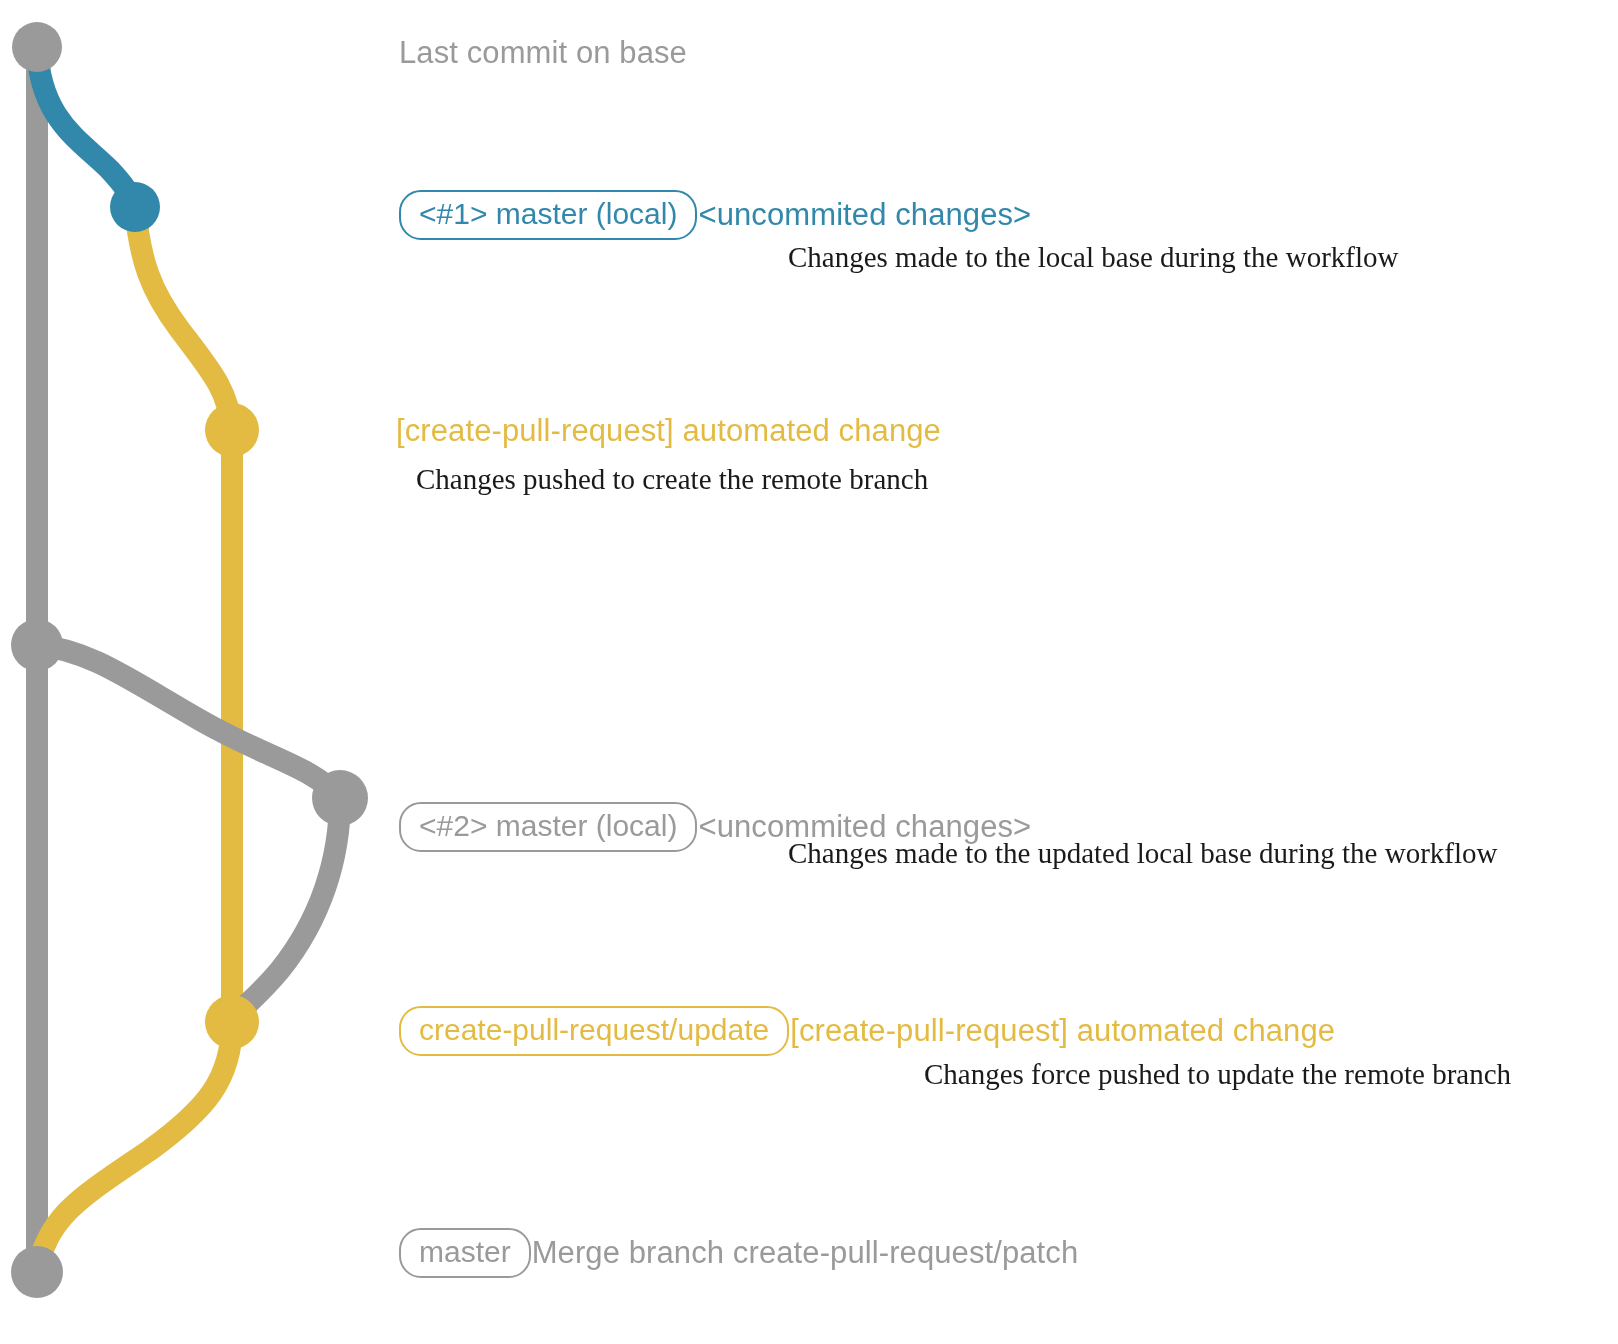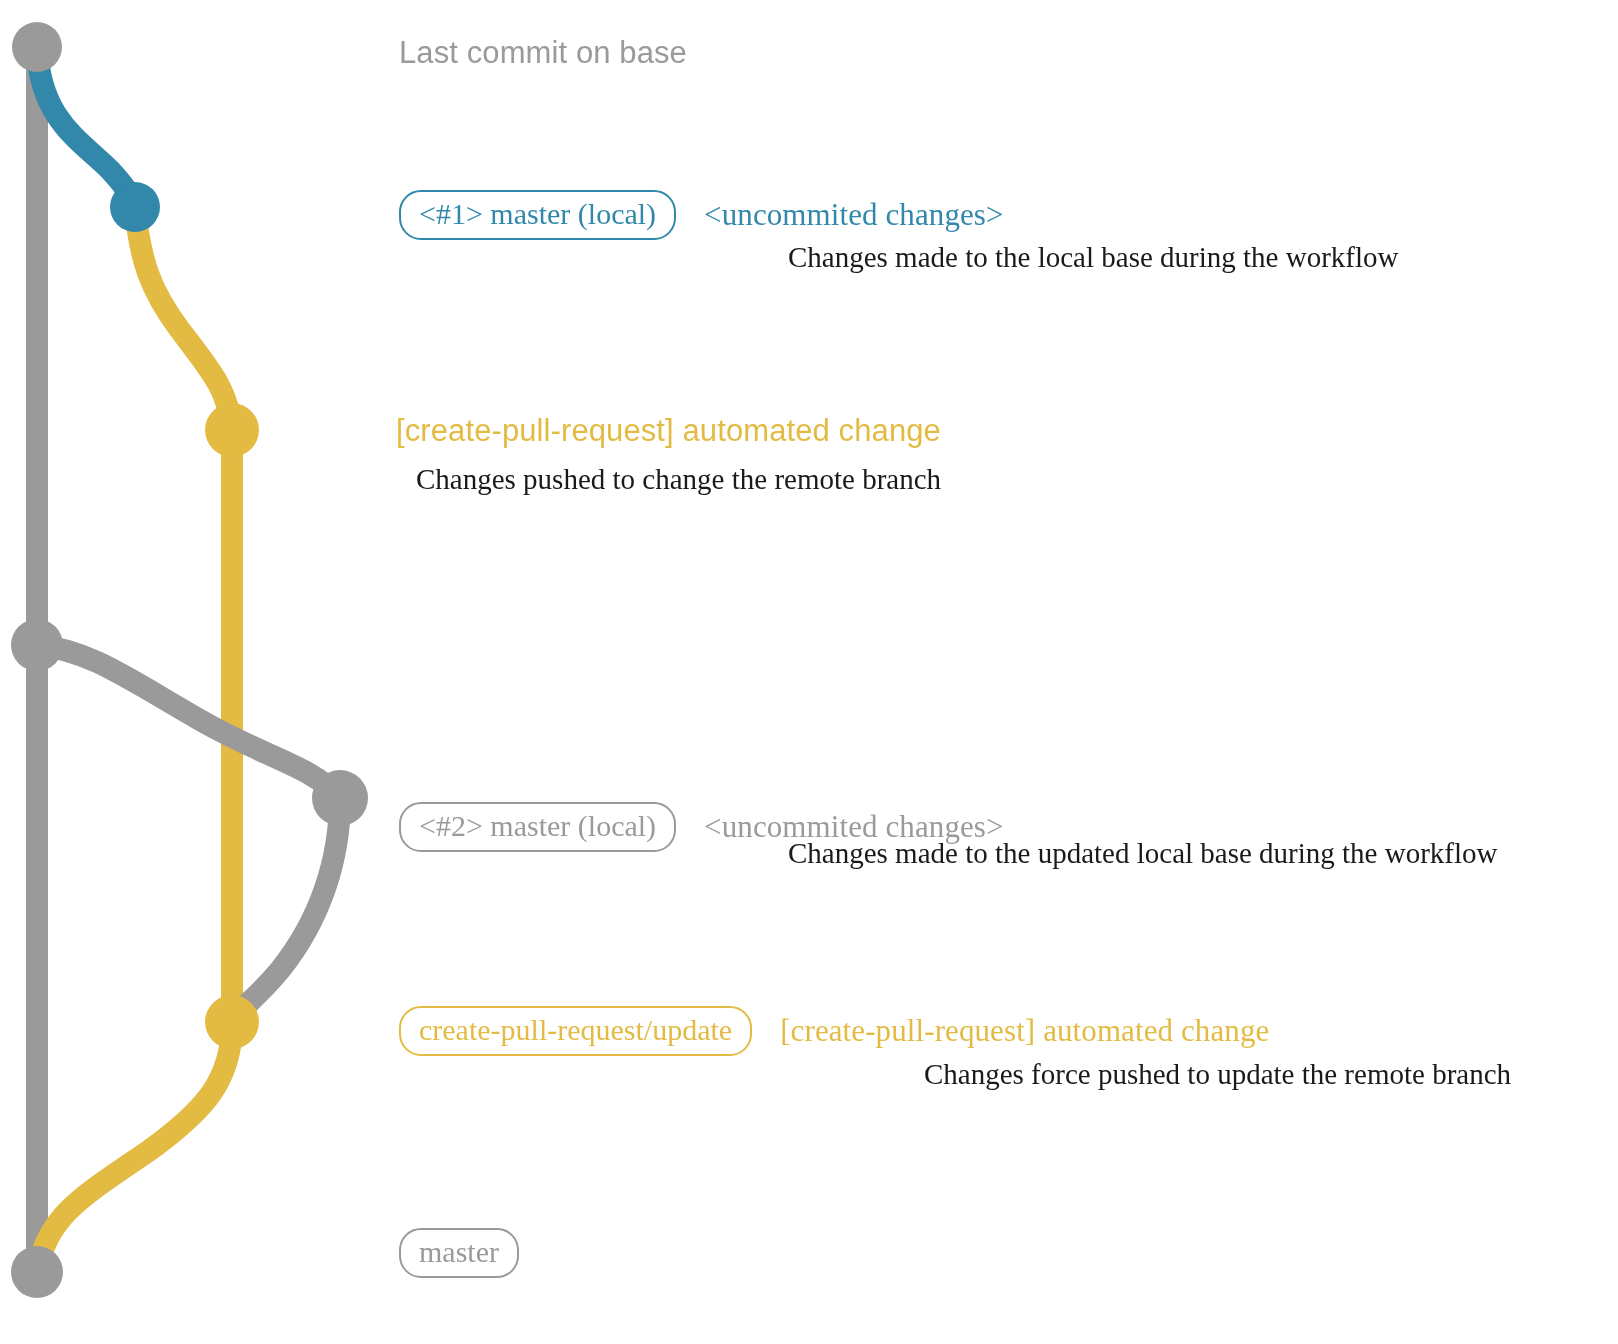--- a/index.html
+++ b/index.html
@@ -83,8 +83,7 @@
   .badge-wrap {
     display: flex;
     align-items: center;
-    gap: 28px;
-    font-family: Liberation Serif, serif;
+    gap: 1px;
   }
 </style>
 </head>

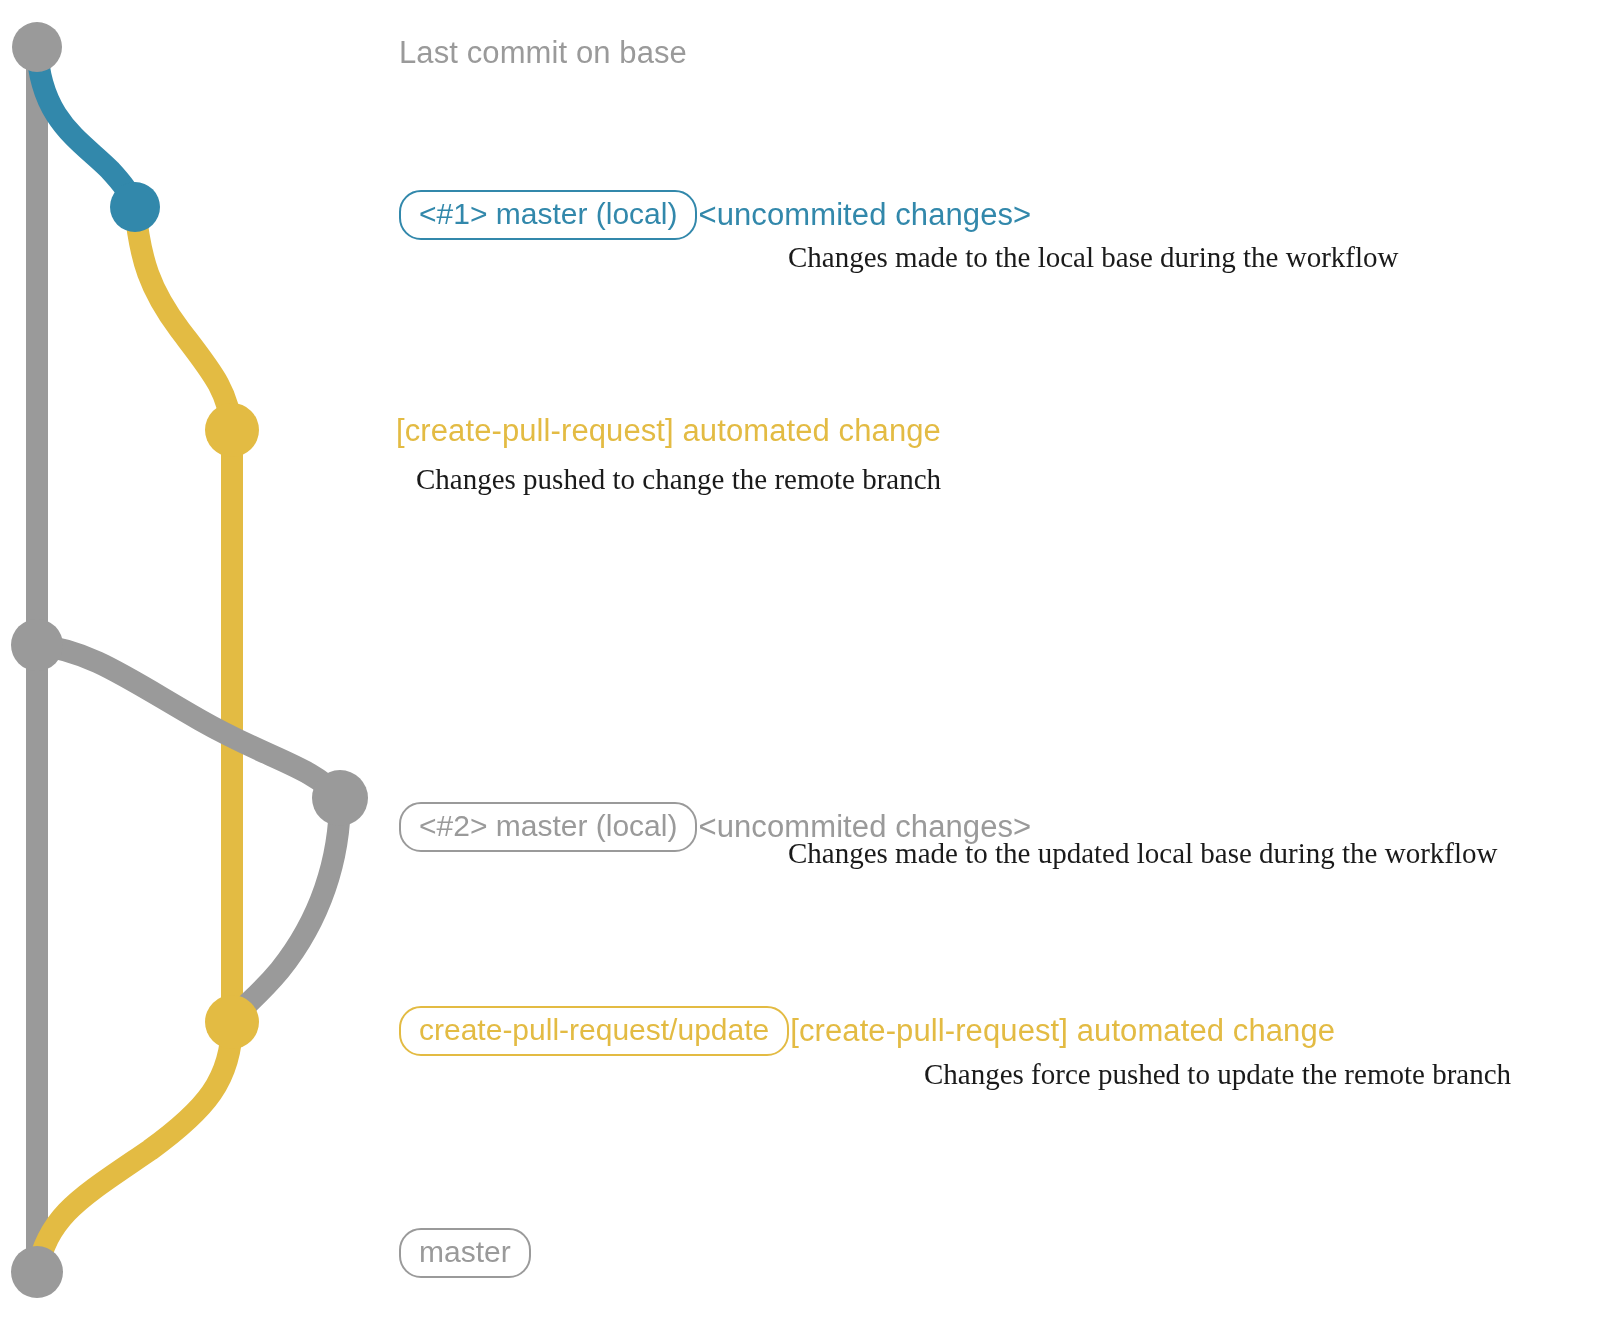--- a/index.html
+++ b/index.html
@@ -128,7 +128,7 @@
   <div class="row" style="left:396px; top:413px;">
     <span class="subject yellow">[create-pull-request] automated change</span>
   </div>
-  <div class="desc" style="left:416px; top:463px;">Changes pushed to change the remote branch</div>
+  <div class="desc" style="left:416px; top:463px;">Changes pushed to create the remote branch</div>
 
 
   <div class="row" style="left:399px; top:802px;">

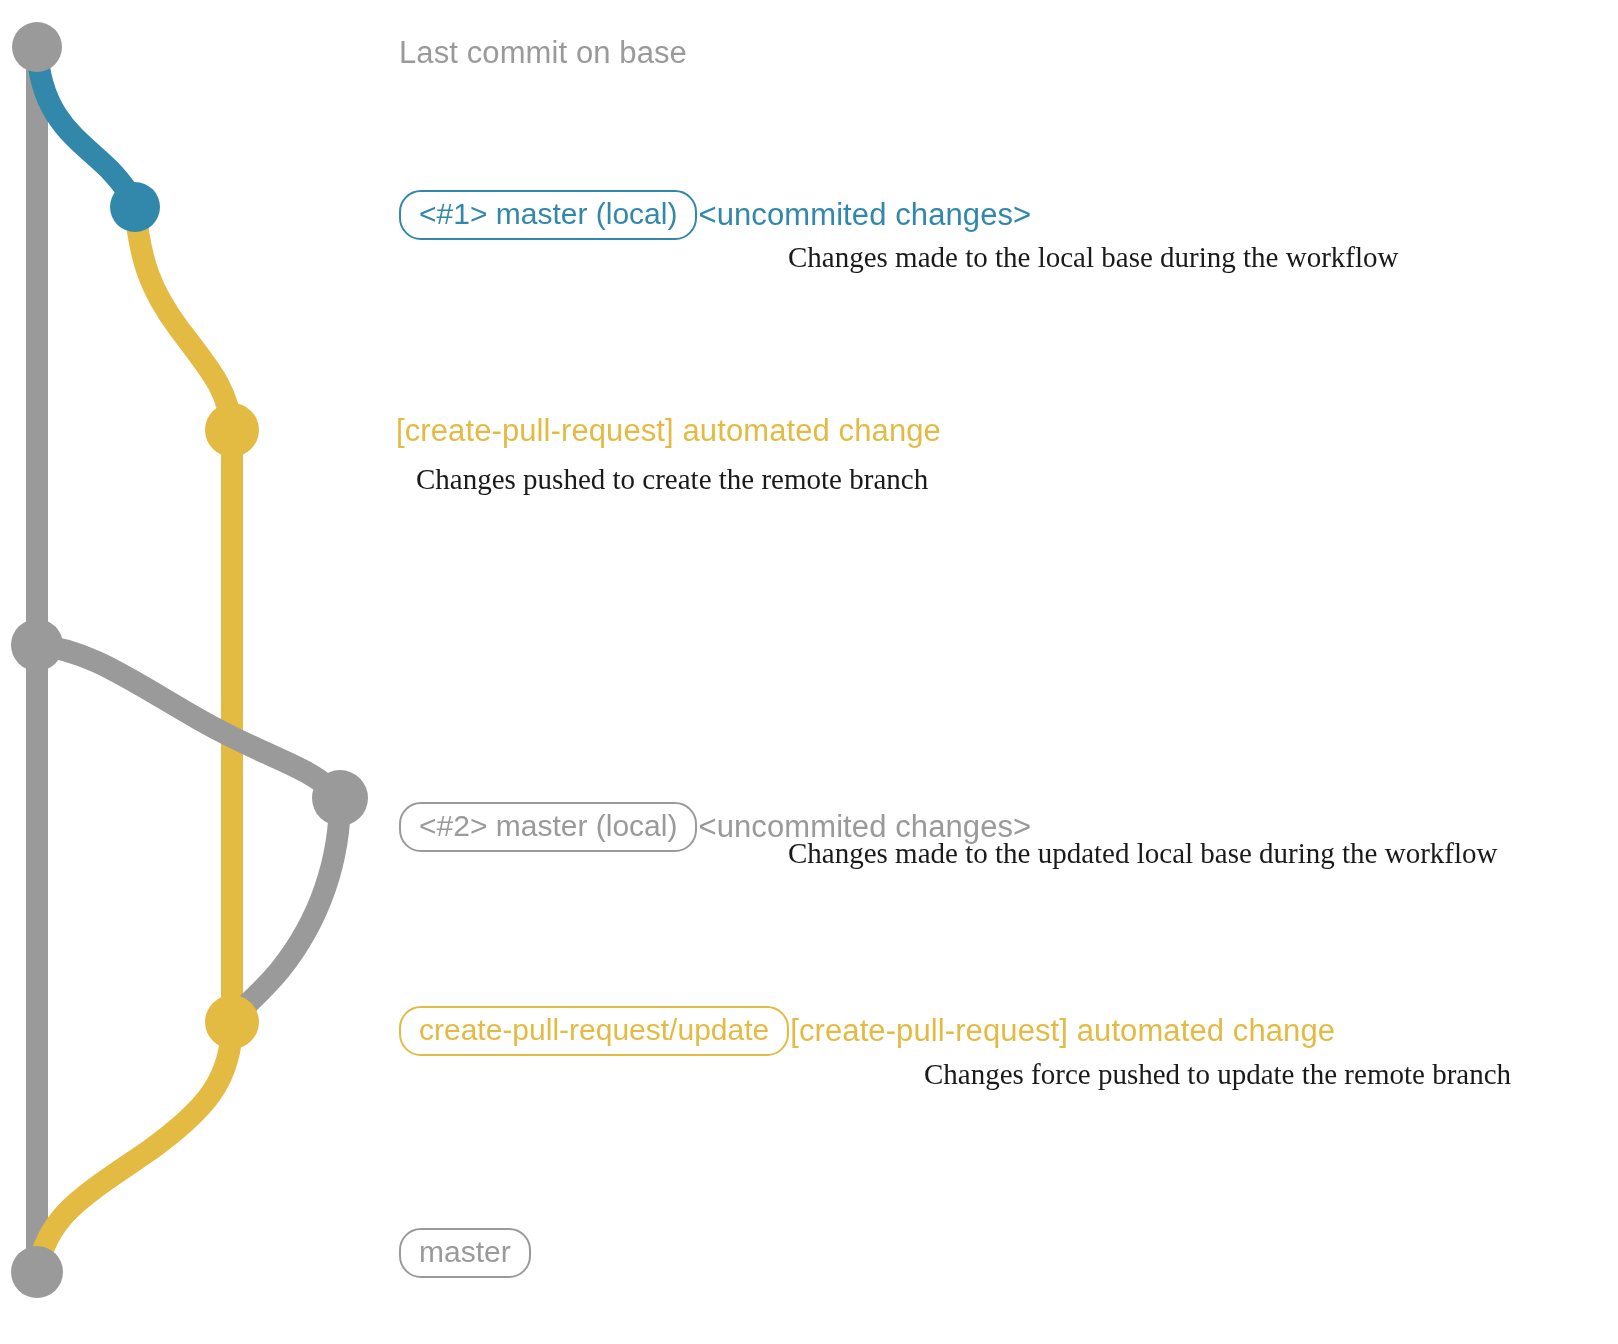--- a/index.html
+++ b/index.html
@@ -150,6 +150,7 @@
   <div class="row" style="left:399px; top:1228px;">
     <div class="badge-wrap">
       <span class="pill grey">master</span>
+      <span class="subject grey">Merge branch create-pull-request/patch</span>
     </div>
   </div>
 

